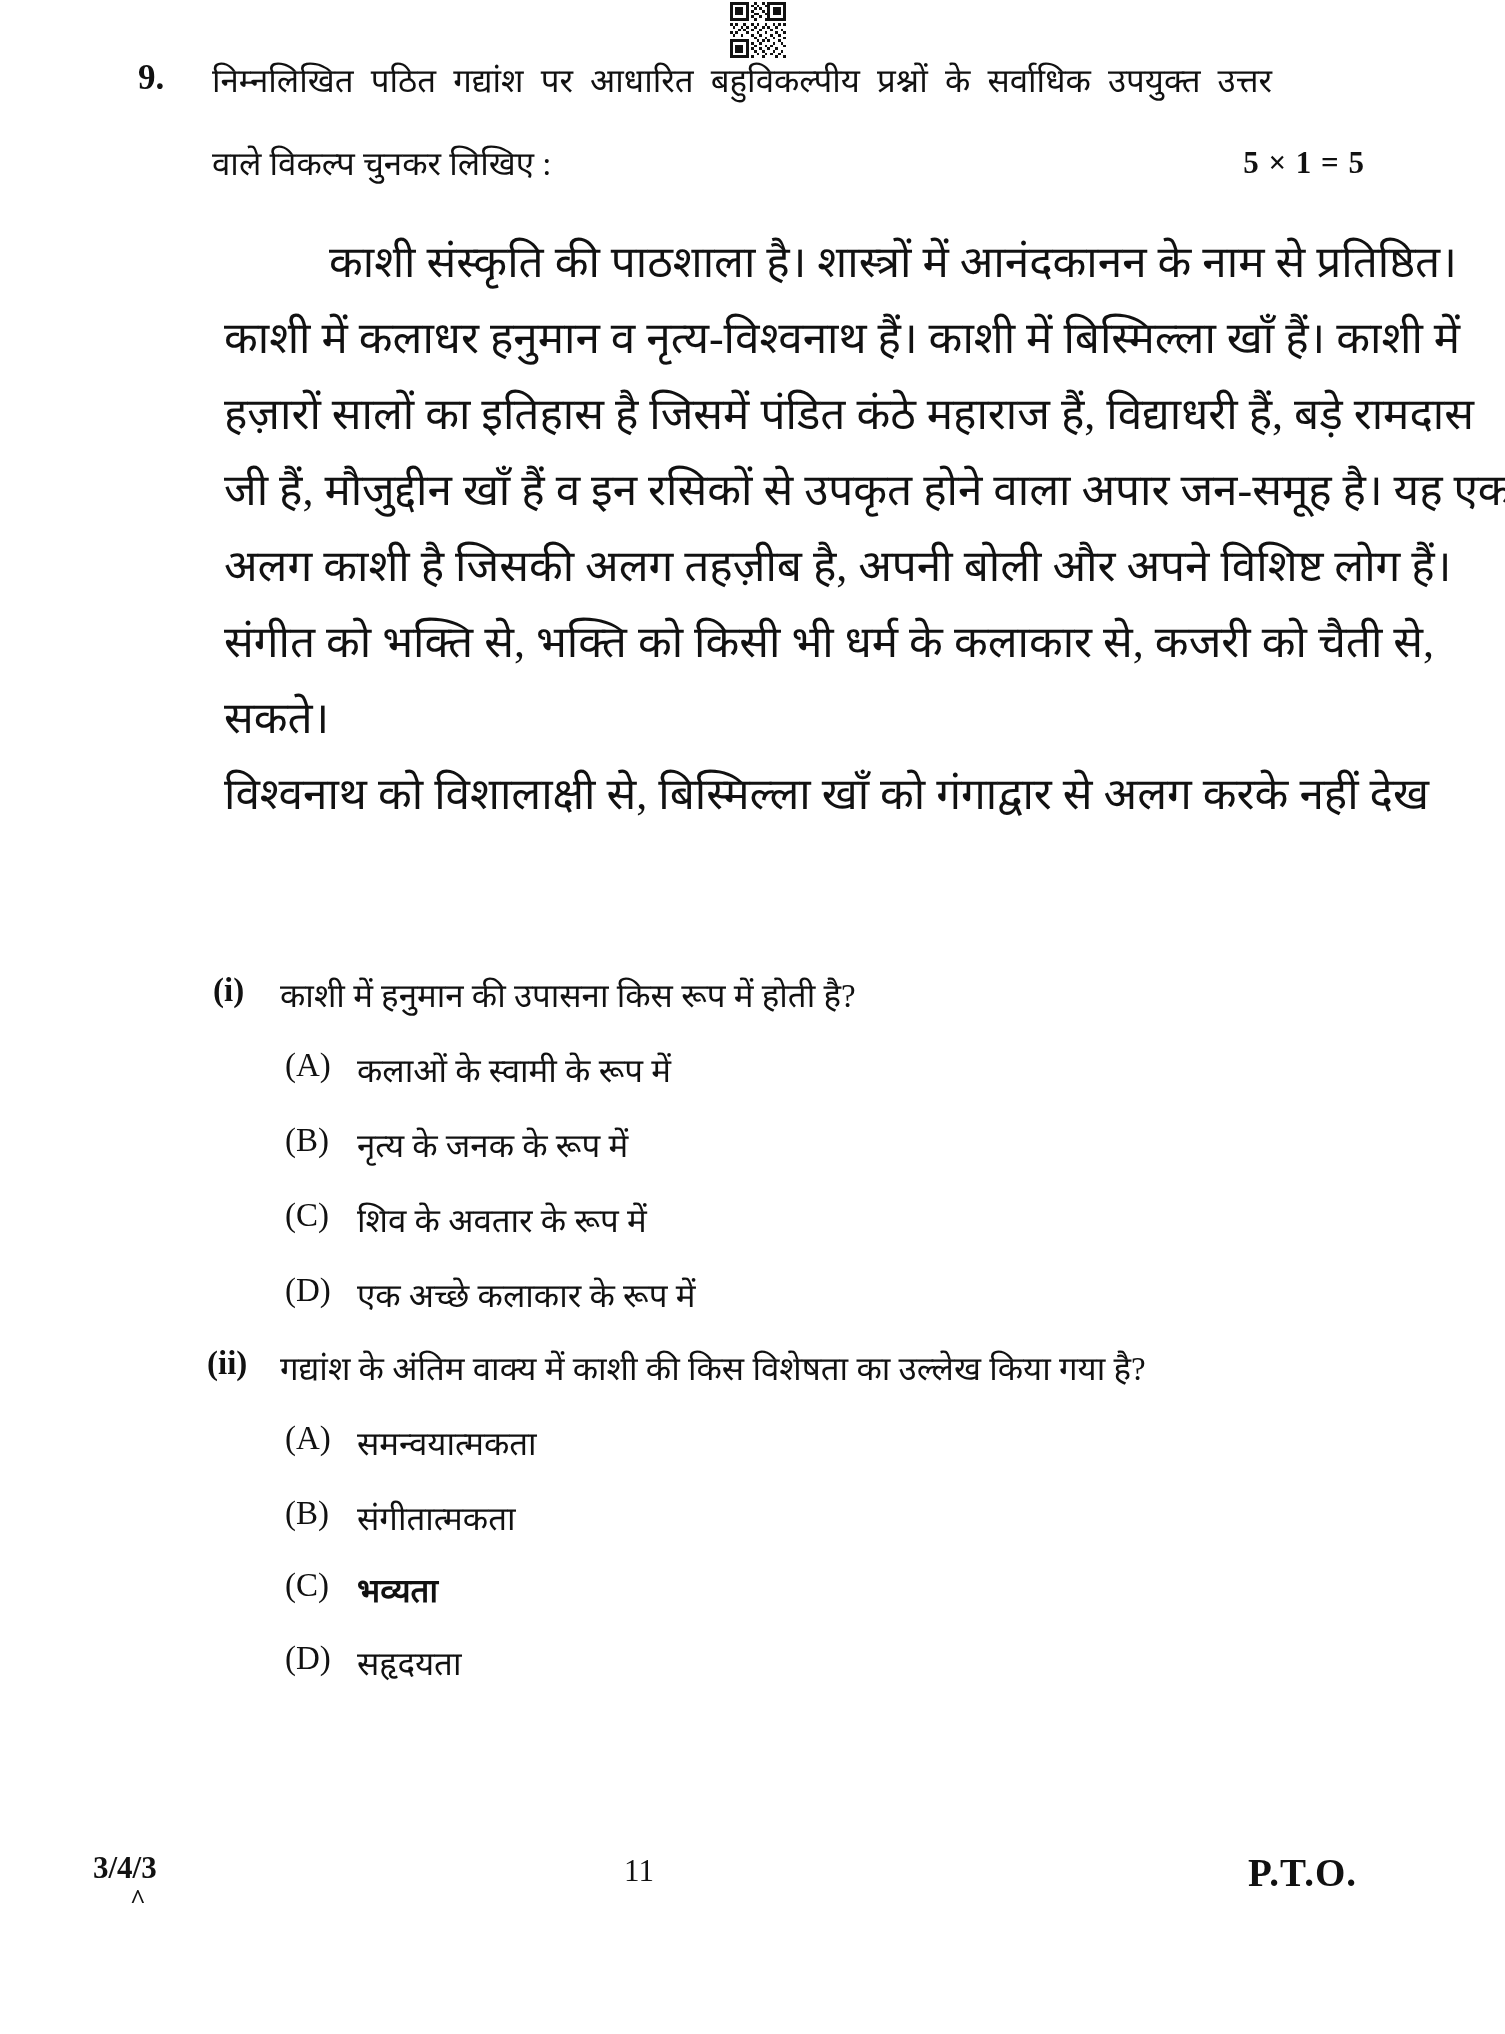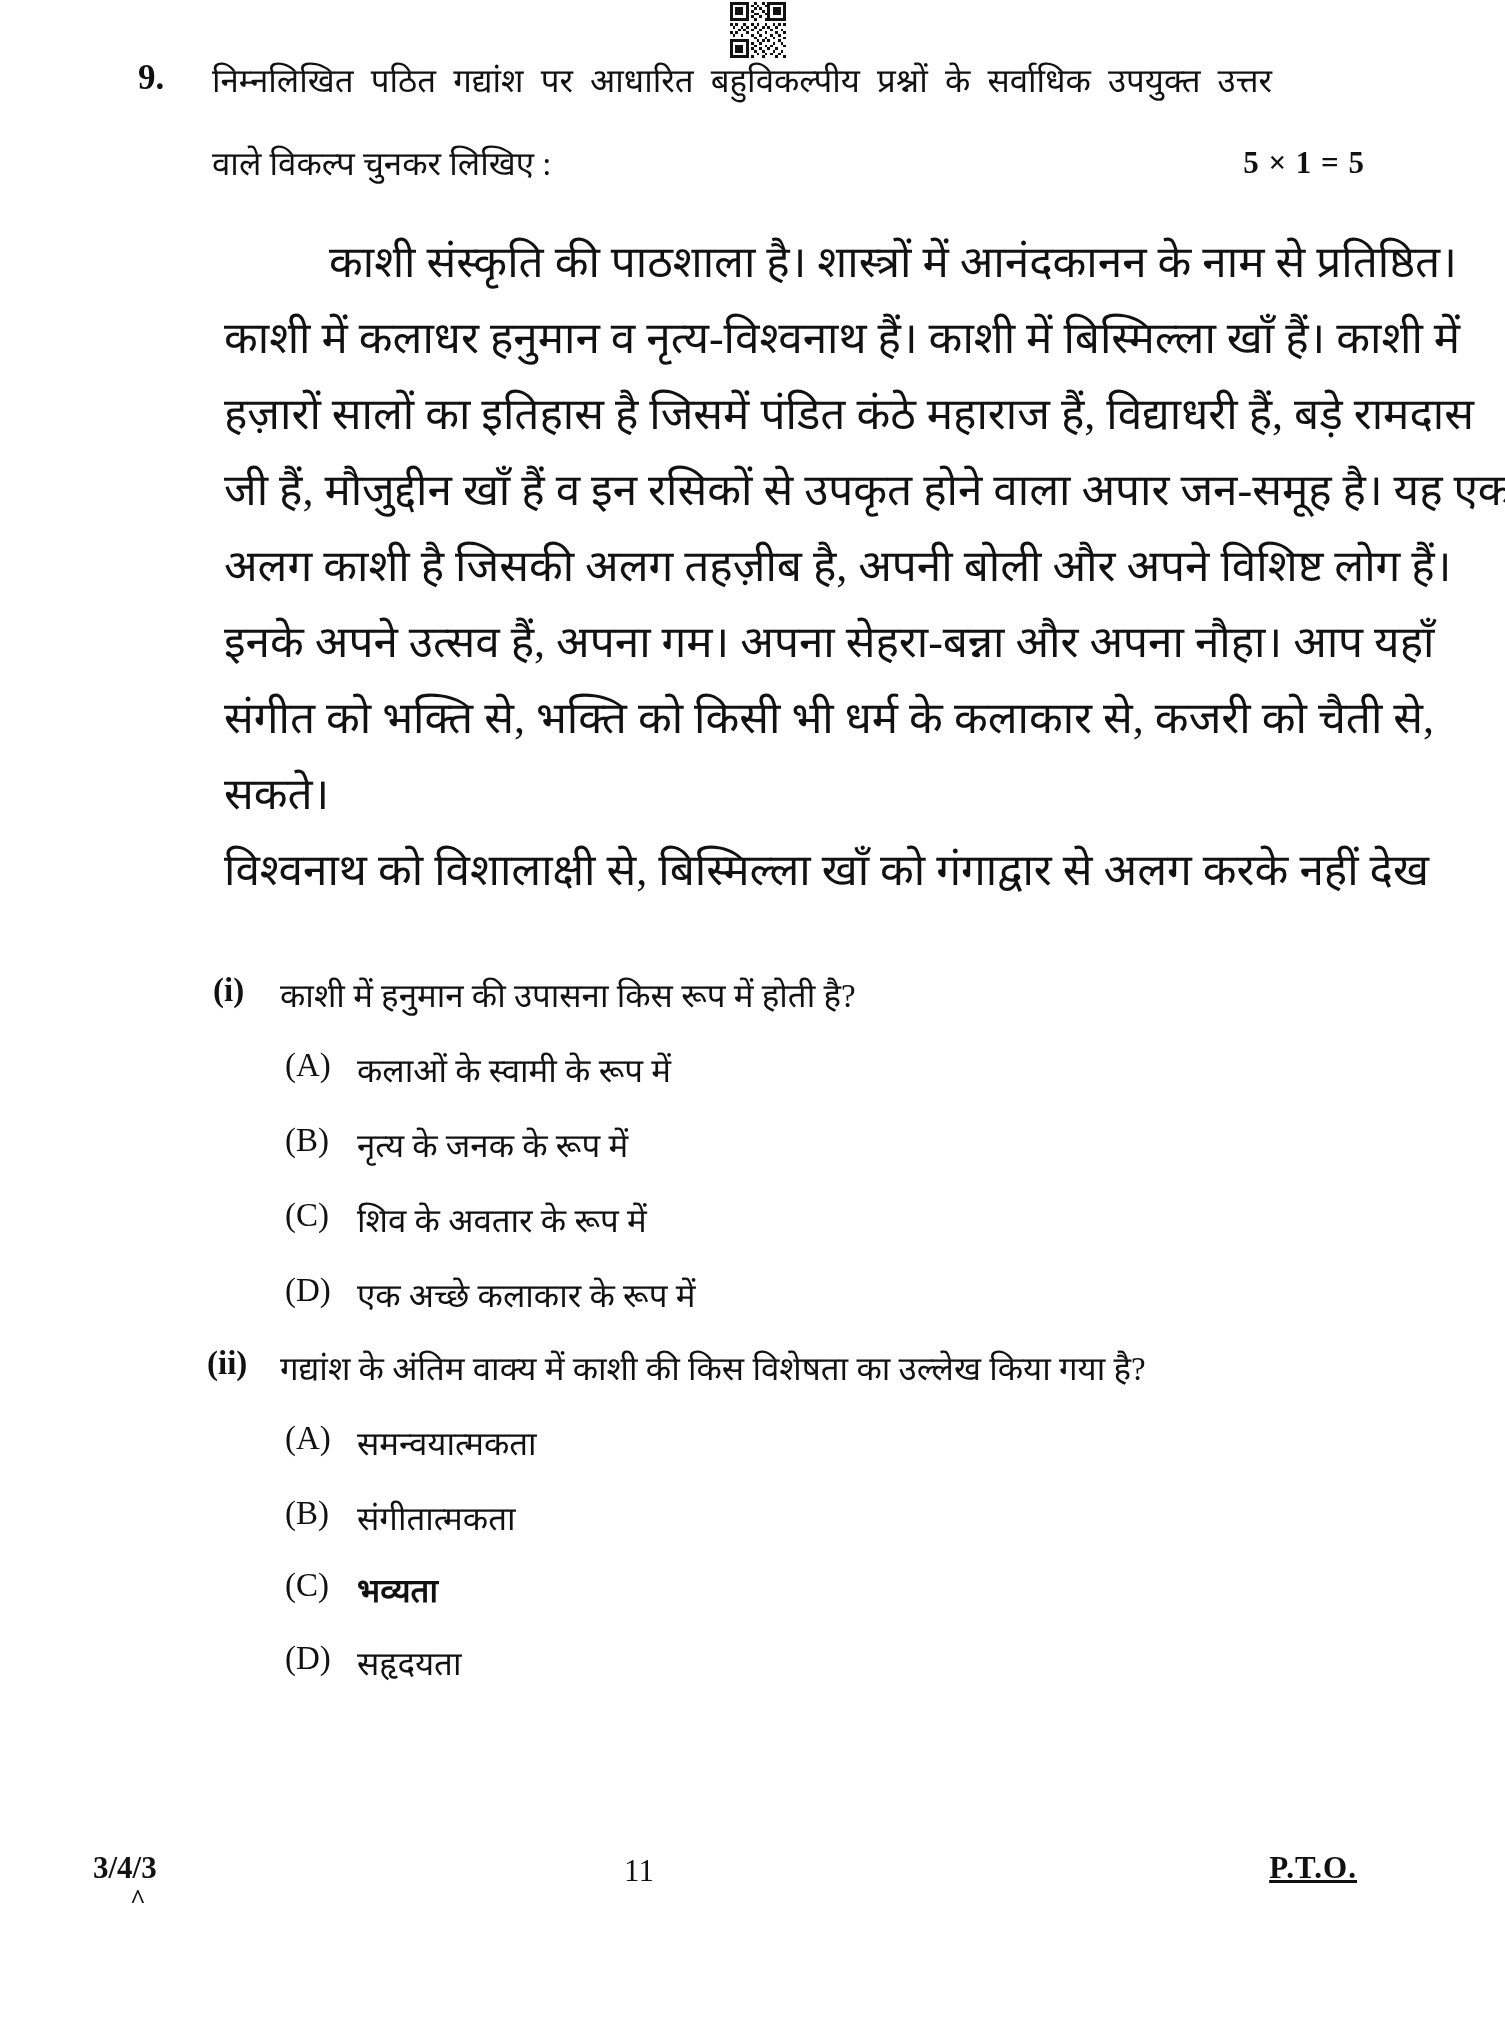--- a/index.html
+++ b/index.html
@@ -168,7 +168,6 @@
     <div class="p-line">हज़ारों सालों का इतिहास है जिसमें पंडित कंठे महाराज हैं, विद्याधरी हैं, बड़े रामदास</div>
     <div class="p-line">जी हैं, मौजुद्दीन खाँ हैं व इन रसिकों से उपकृत होने वाला अपार जन-समूह है। यह एक</div>
     <div class="p-line">अलग काशी है जिसकी अलग तहज़ीब है, अपनी बोली और अपने विशिष्ट लोग हैं।</div>
-    <div class="p-line">इनके अपने उत्सव हैं, अपना गम। अपना सेहरा-बन्ना और अपना नौहा। आप यहाँ</div>
     <div class="p-line">संगीत को भक्ति से, भक्ति को किसी भी धर्म के कलाकार से, कजरी को चैती से,</div>
     <div class="p-line last">सकते।</div>
     <div class="p-line">विश्वनाथ को विशालाक्षी से, बिस्मिल्ला खाँ को गंगाद्वार से अलग करके नहीं देख</div>

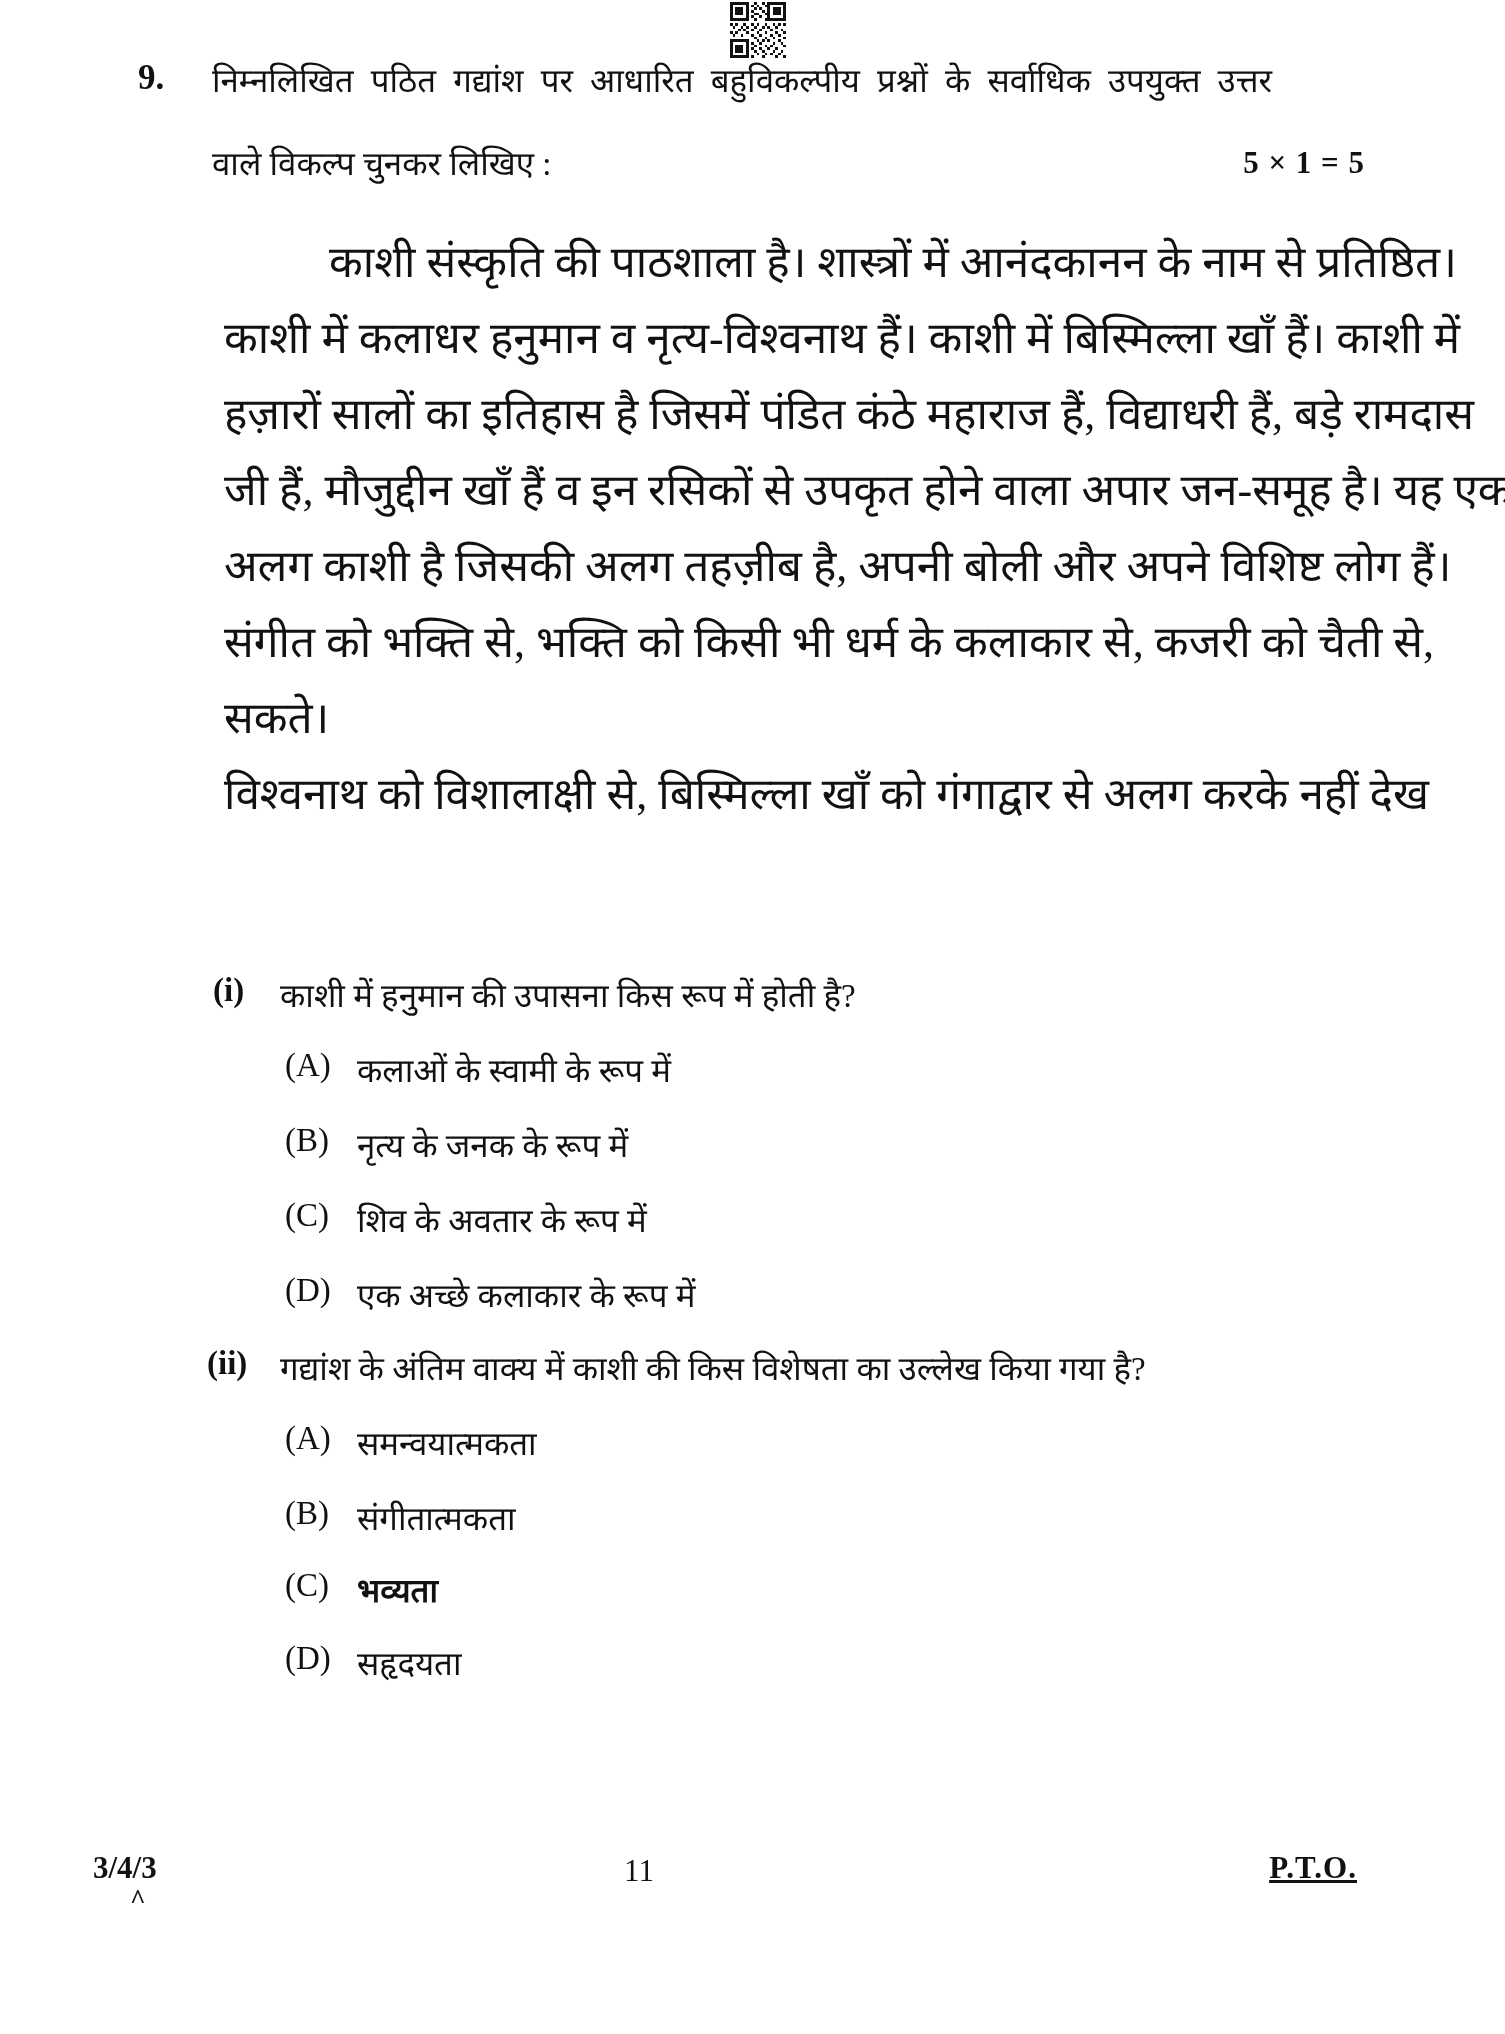--- a/index.html
+++ b/index.html
@@ -134,10 +134,9 @@
     position: absolute;
     right: 148px;
     top: 1850px;
-    font-size: 31px;
+    font-size: 39px;
     font-weight: bold;
     letter-spacing: 1px;
-    text-decoration: underline;
   }
 </style>
 </head>

